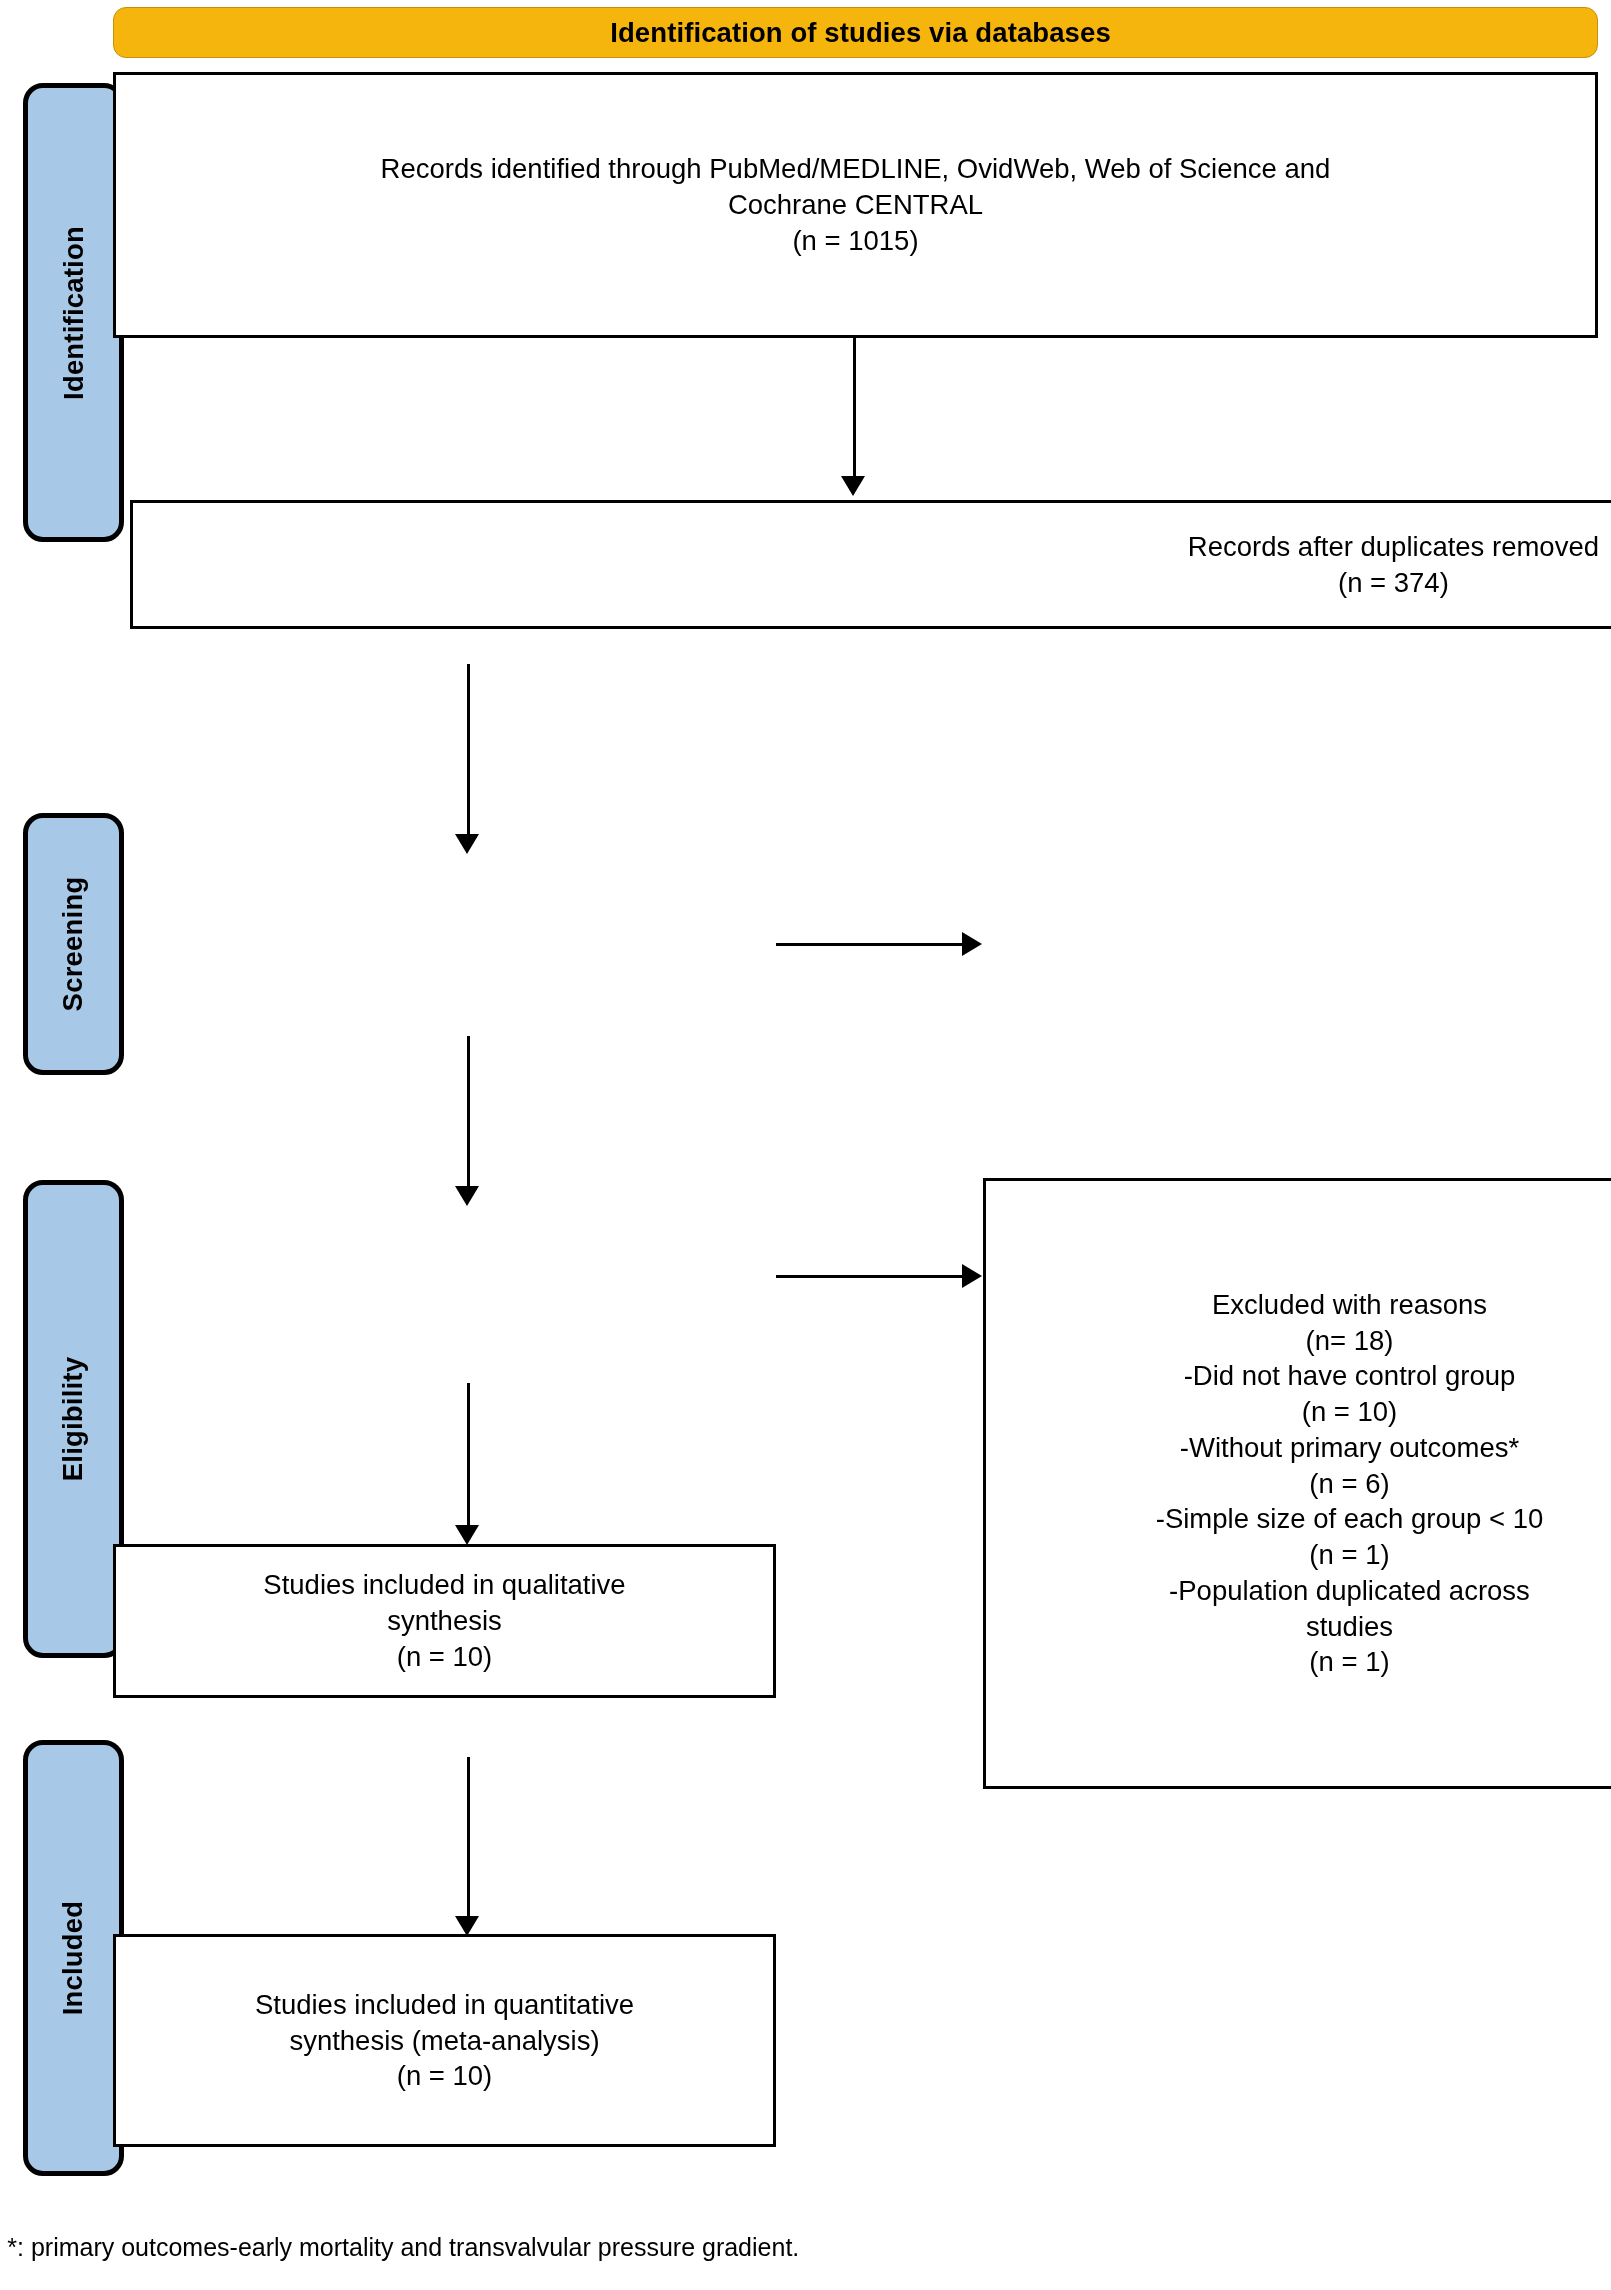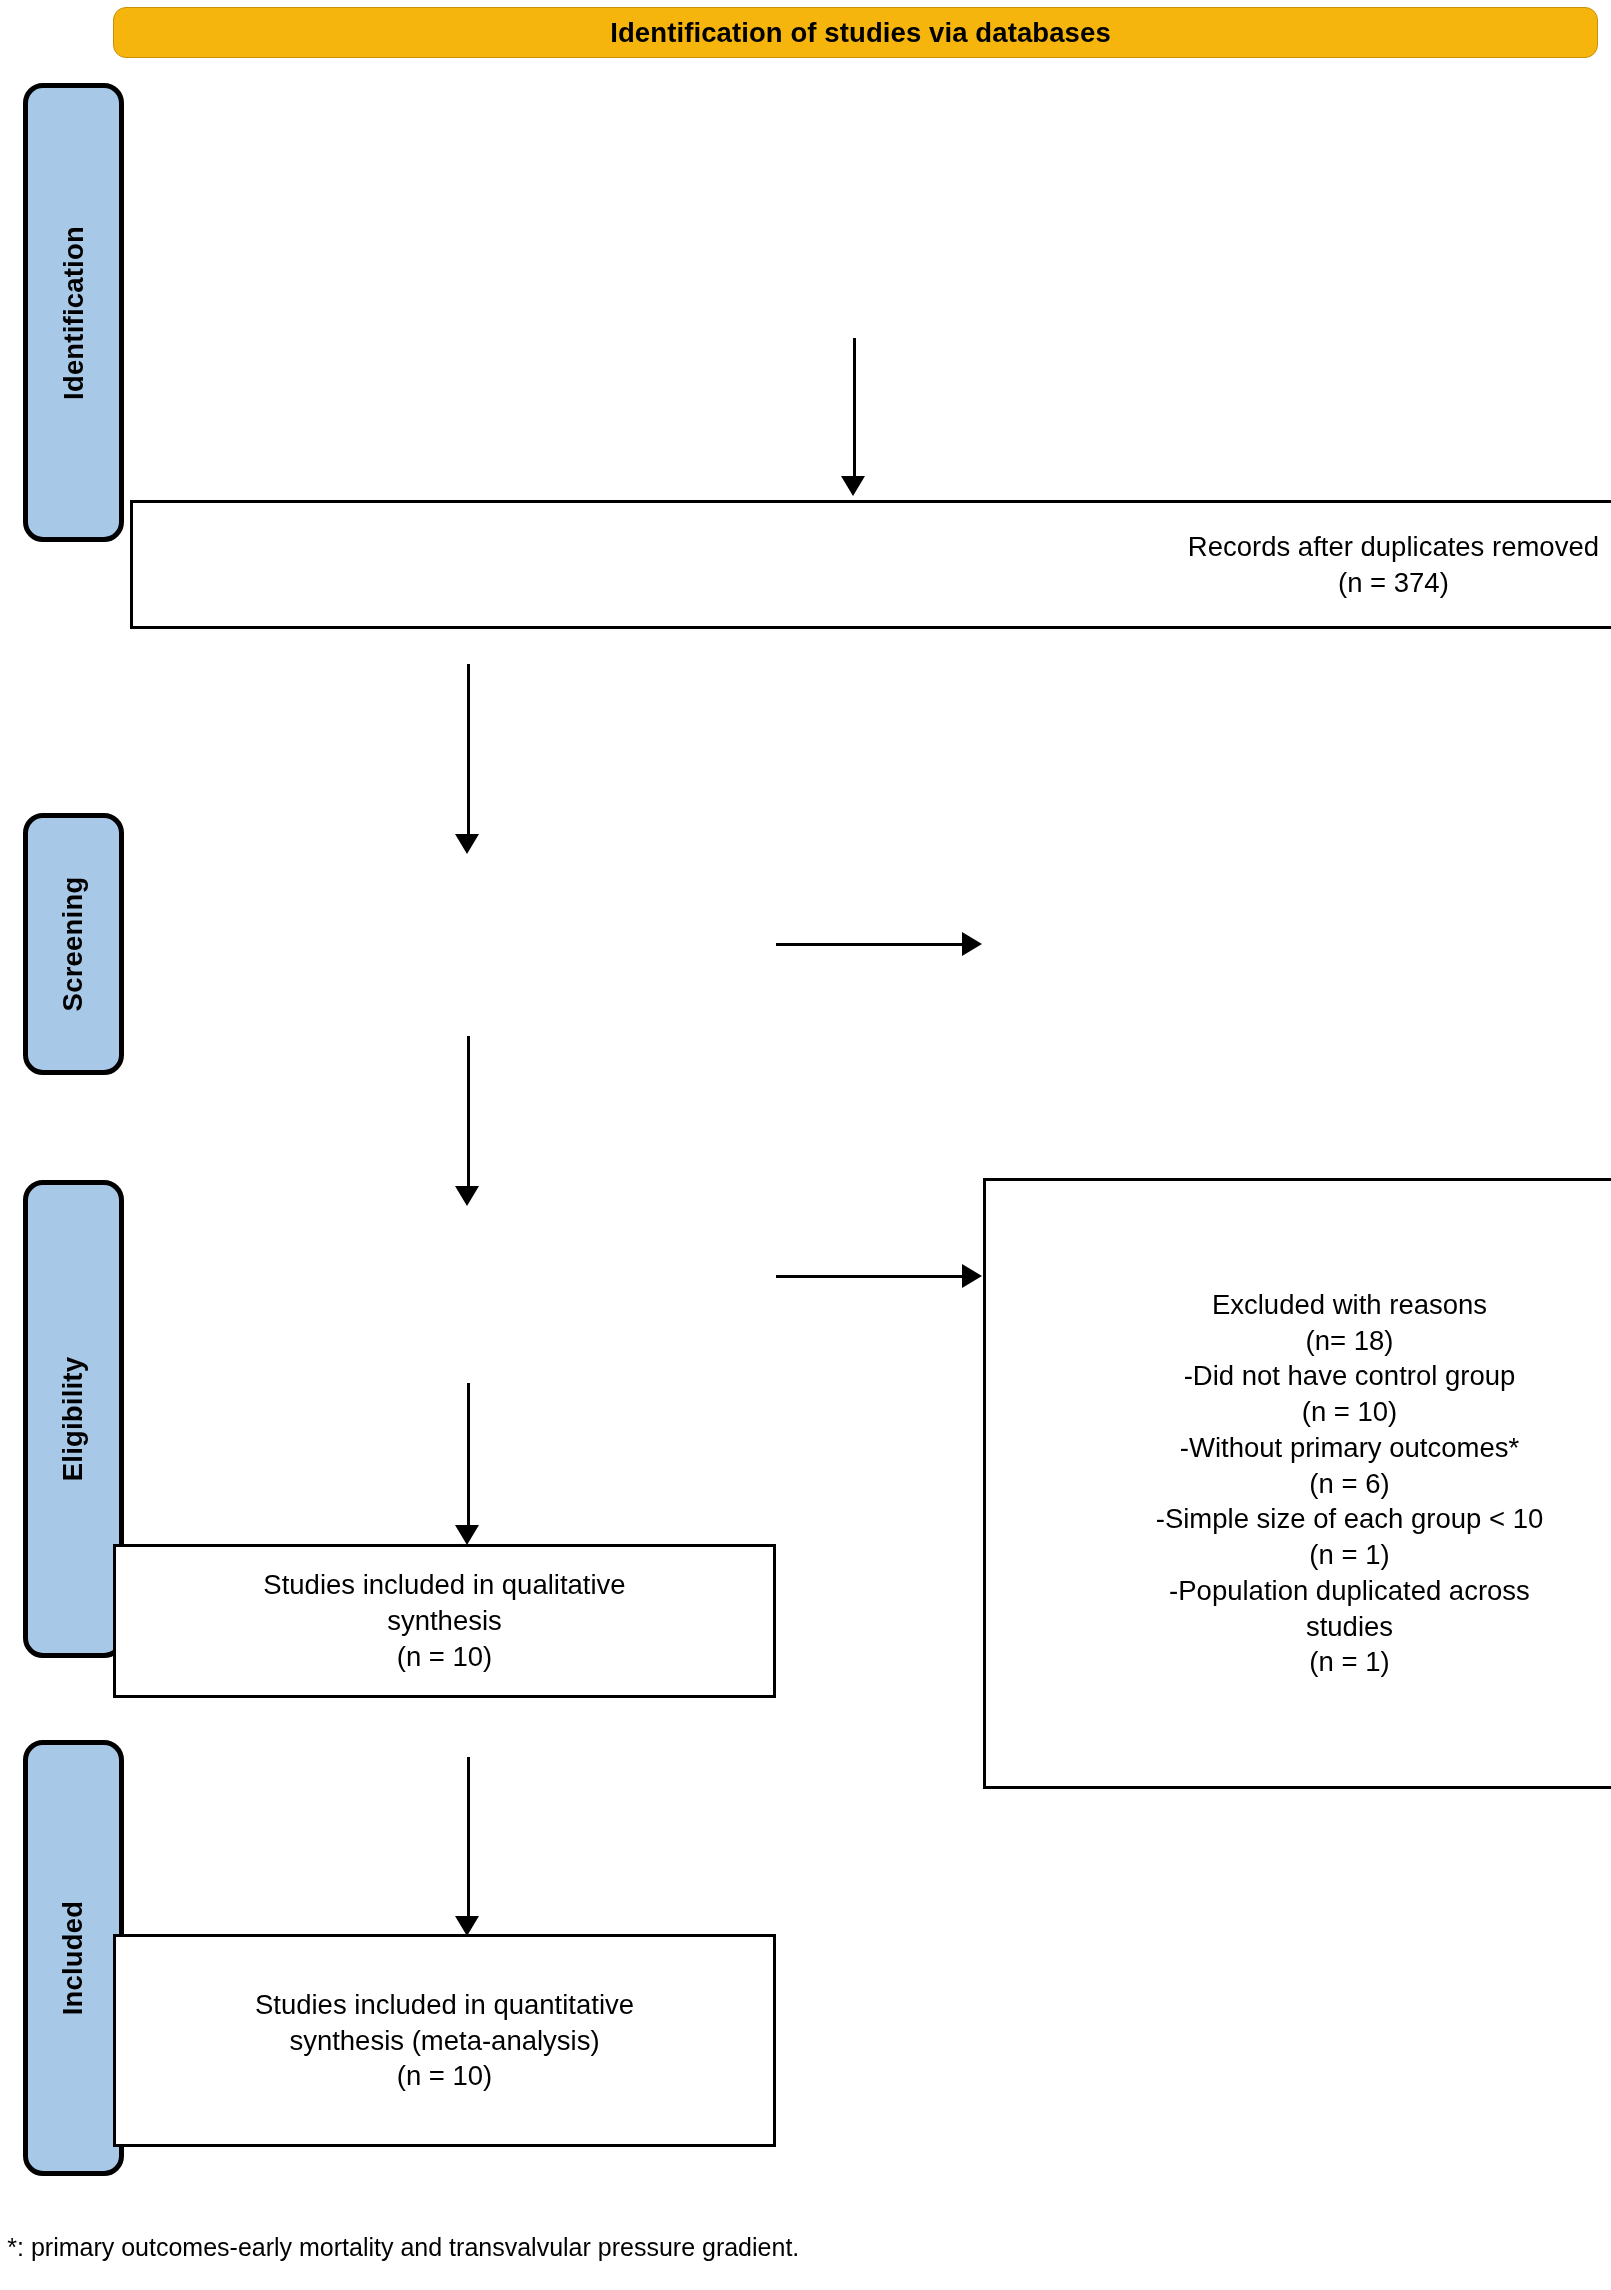--- a/index.html
+++ b/index.html
@@ -112,6 +112,11 @@
     <span>Included</span>
   </div>
 
+  <div class="box" style="left:113px;top:72px;width:1485px;height:266px;">
+    <div class="txt">Records identified through PubMed/MEDLINE, OvidWeb, Web of Science and
+Cochrane CENTRAL
+(n = 1015)</div>
+  </div>
 
   <div class="vline" style="left:853px;top:338px;height:142px;"></div>
   <div class="arrow-down" style="left:841px;top:476px;"></div>

